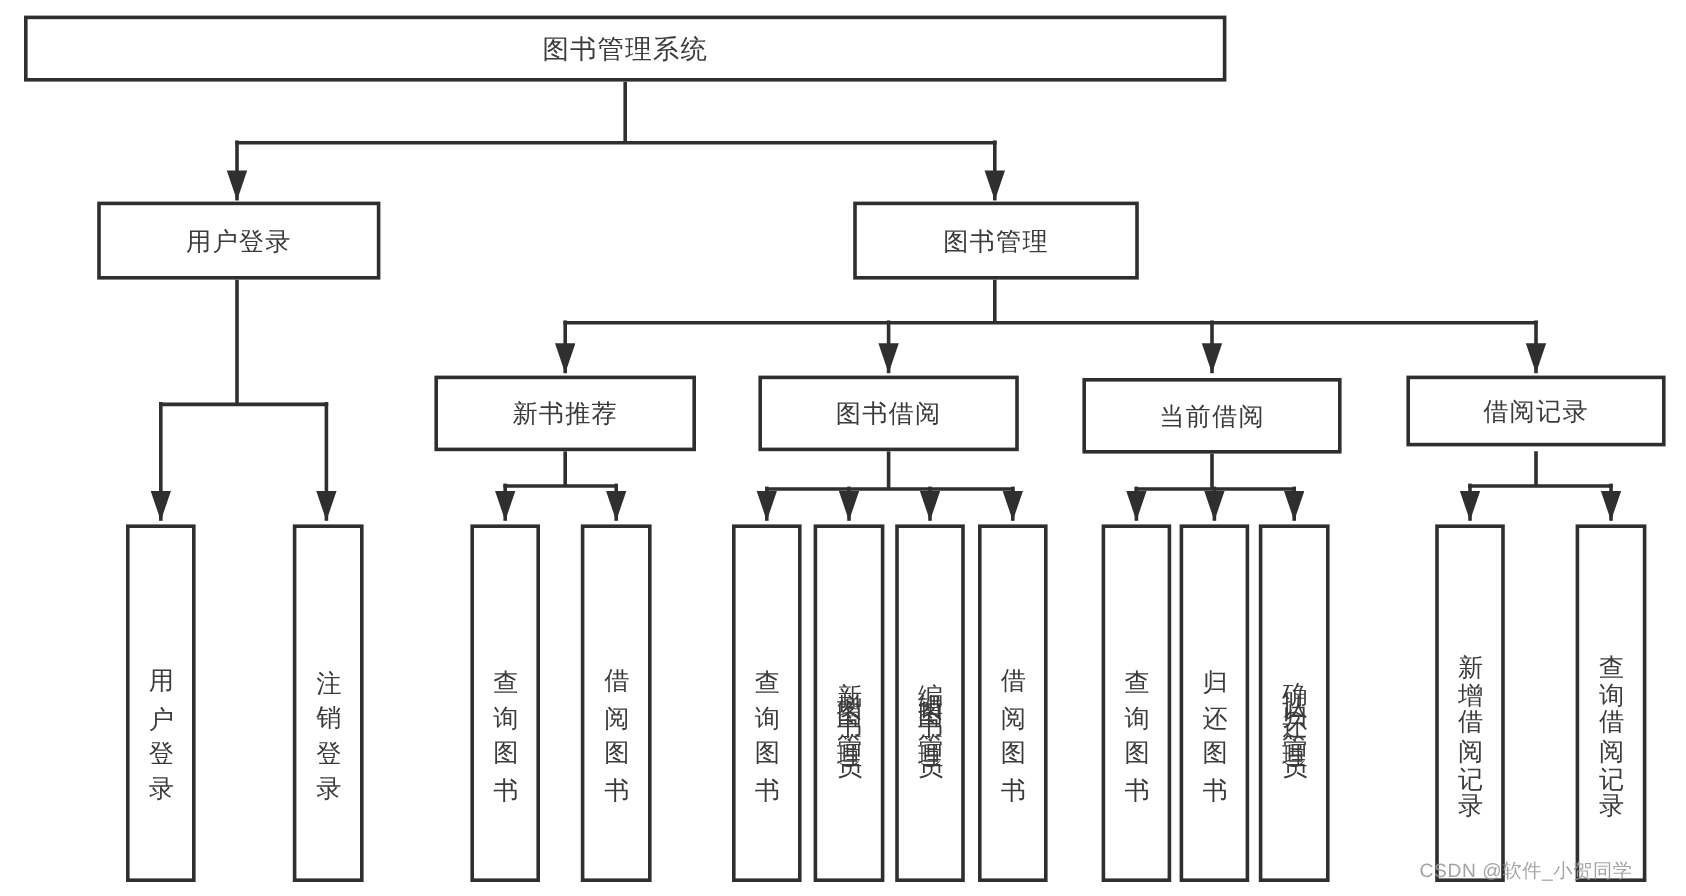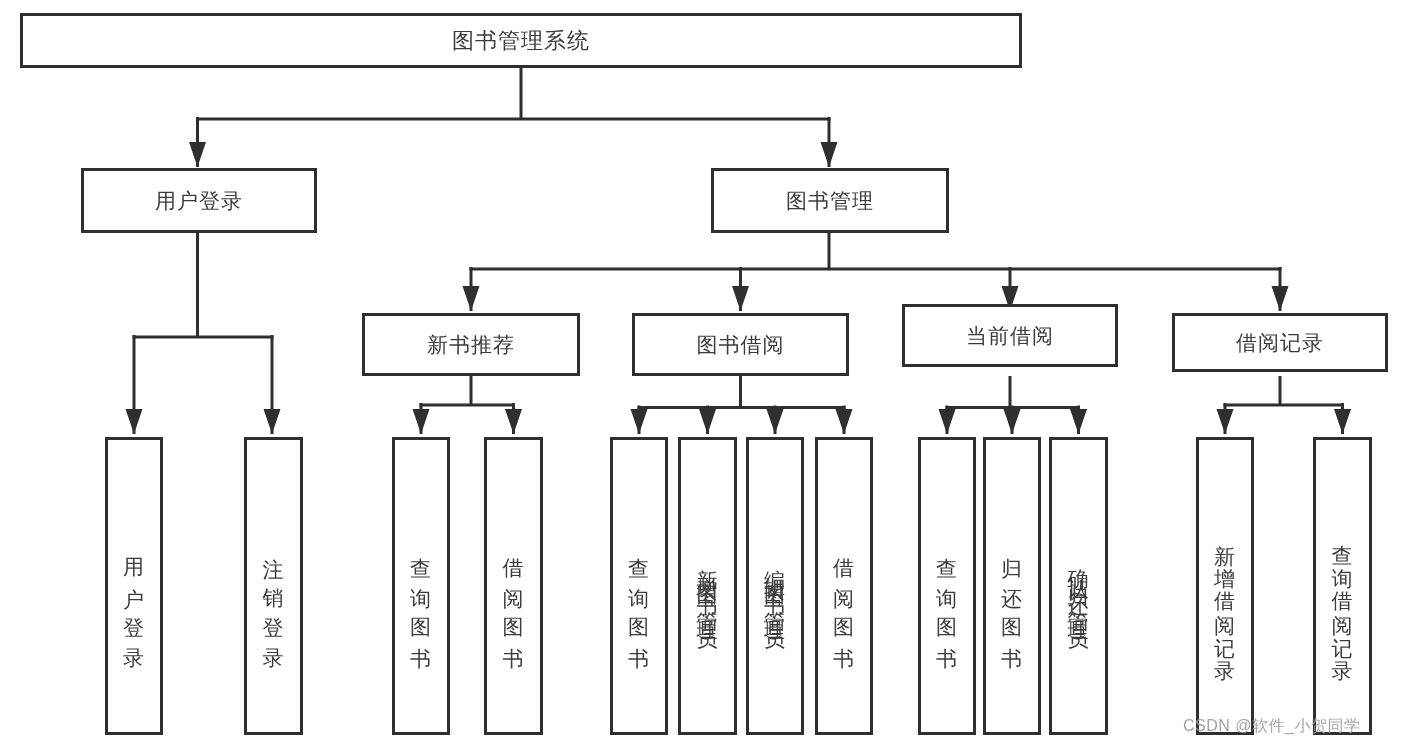--- a/index.html
+++ b/index.html
@@ -124,7 +124,7 @@
   <div class="node" style="left:632px; top:313px; width:217px; height:63px;">
     <span class="hlabel">图书借阅</span>
   </div>
-  <div class="node" style="left:902px; top:304px; width:216px; height:63px;">
+  <div class="node" style="left:902px; top:315px; width:216px; height:63px;">
     <span class="hlabel">当前借阅</span>
   </div>
   <div class="node" style="left:1172px; top:313px; width:216px; height:59px;">

